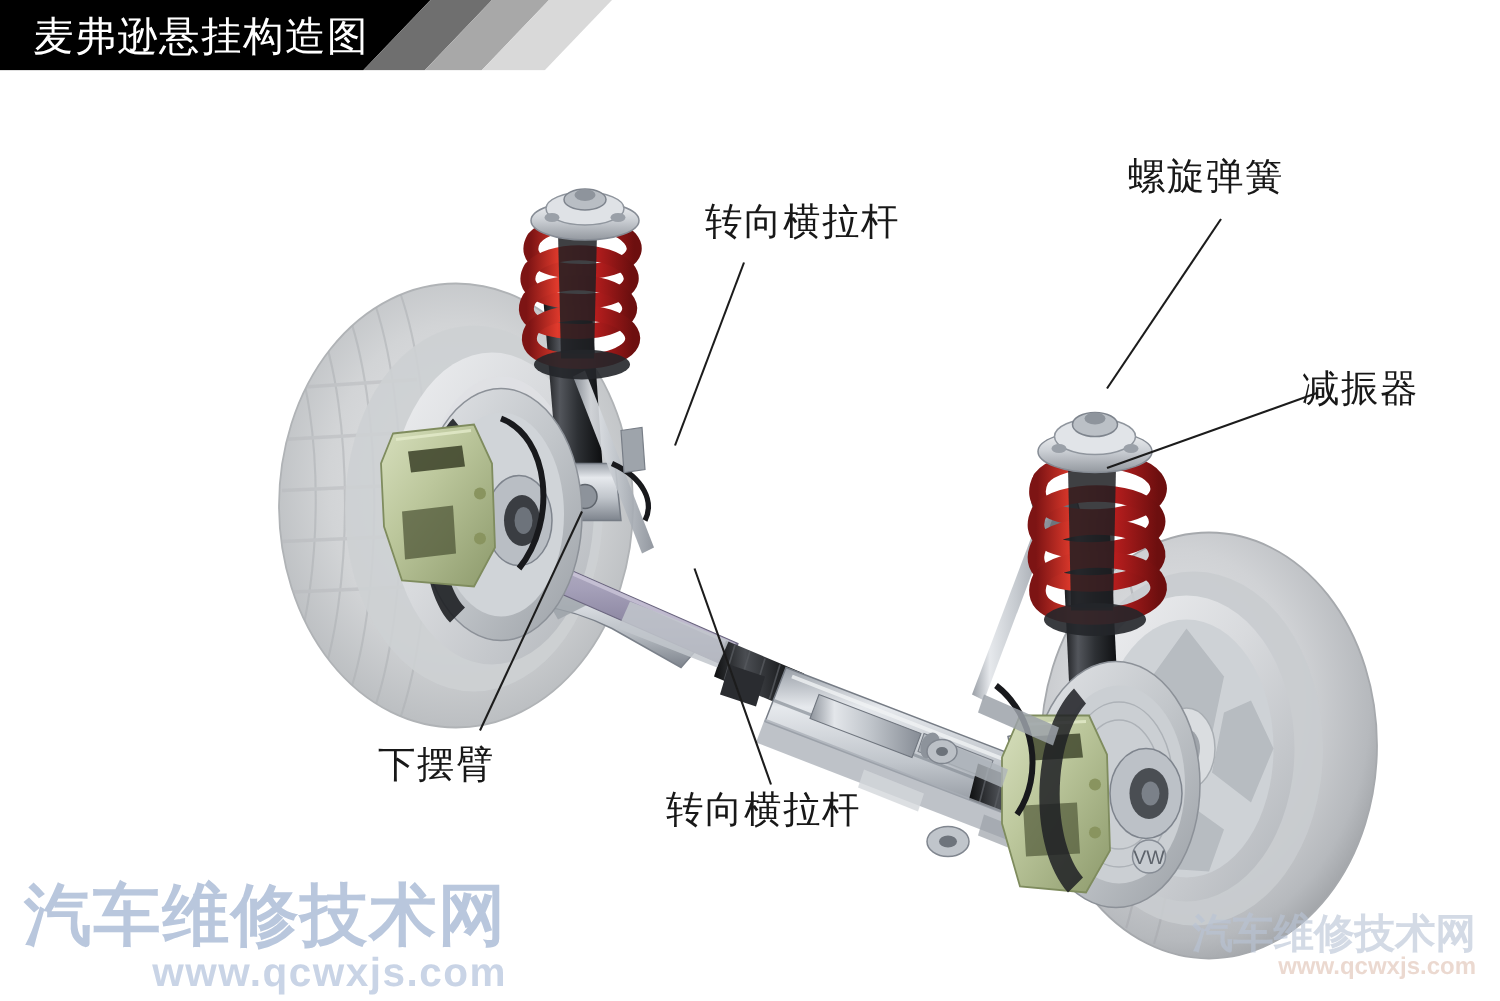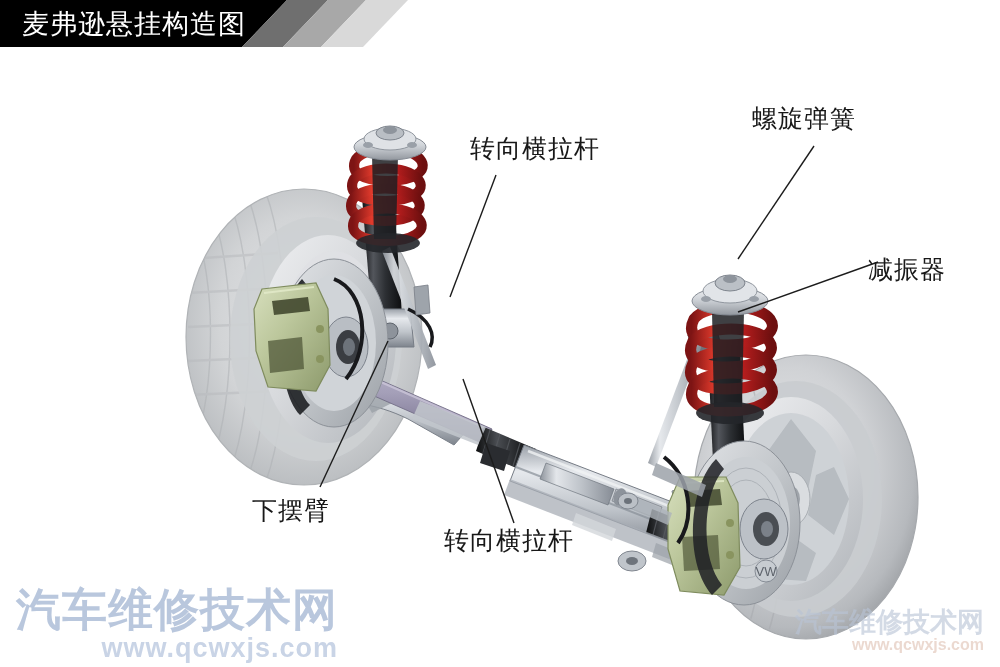--- a/index.html
+++ b/index.html
@@ -74,7 +74,7 @@
   }
   #label-tierod{ left:470px; top:133px; }
   #label-spring{ left:752px; top:103px; }
-  #label-damper{ left:868px; top:254px; }
+  #label-damper{ left:868px; top:244px; }
   #label-lowerarm{ left:252px; top:495px; }
   #label-halfshaft{ left:444px; top:525px; }
 

